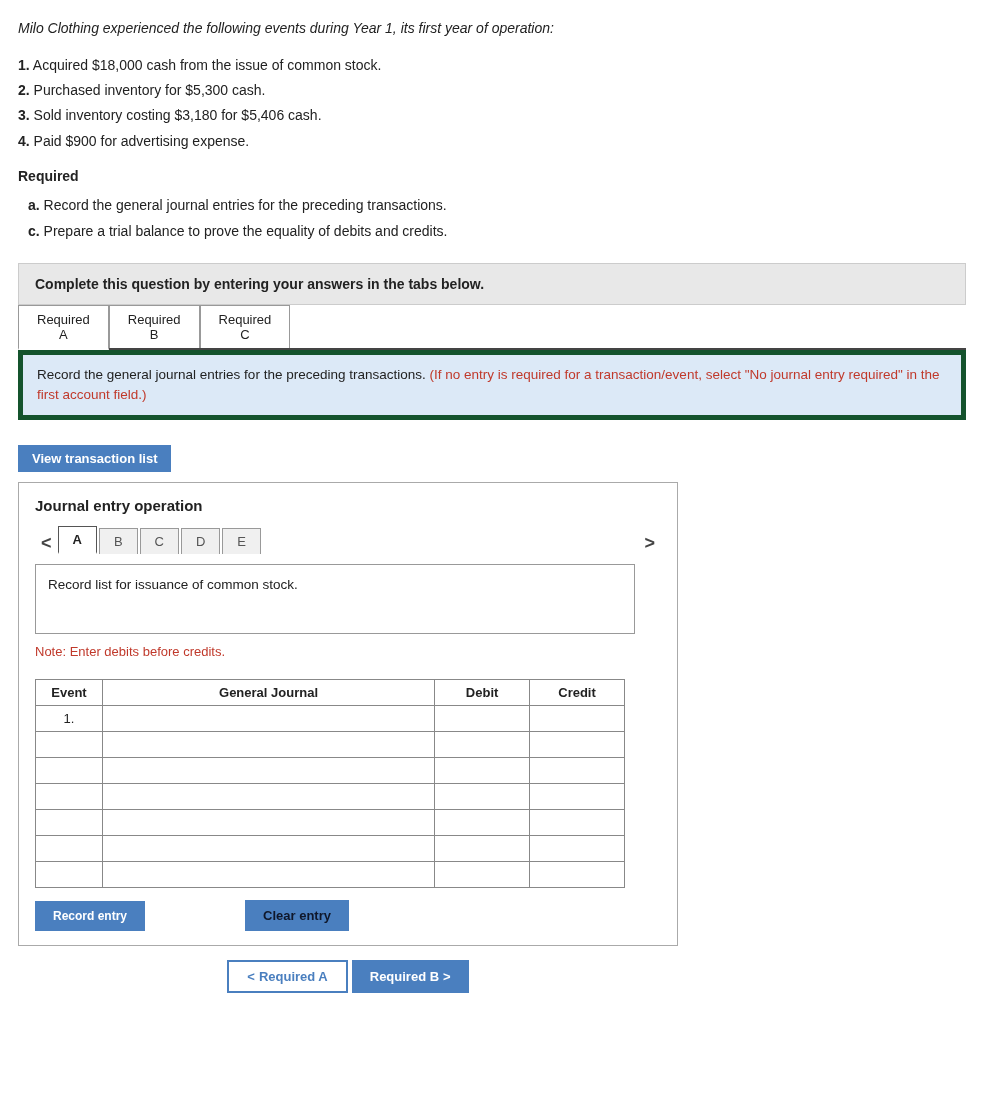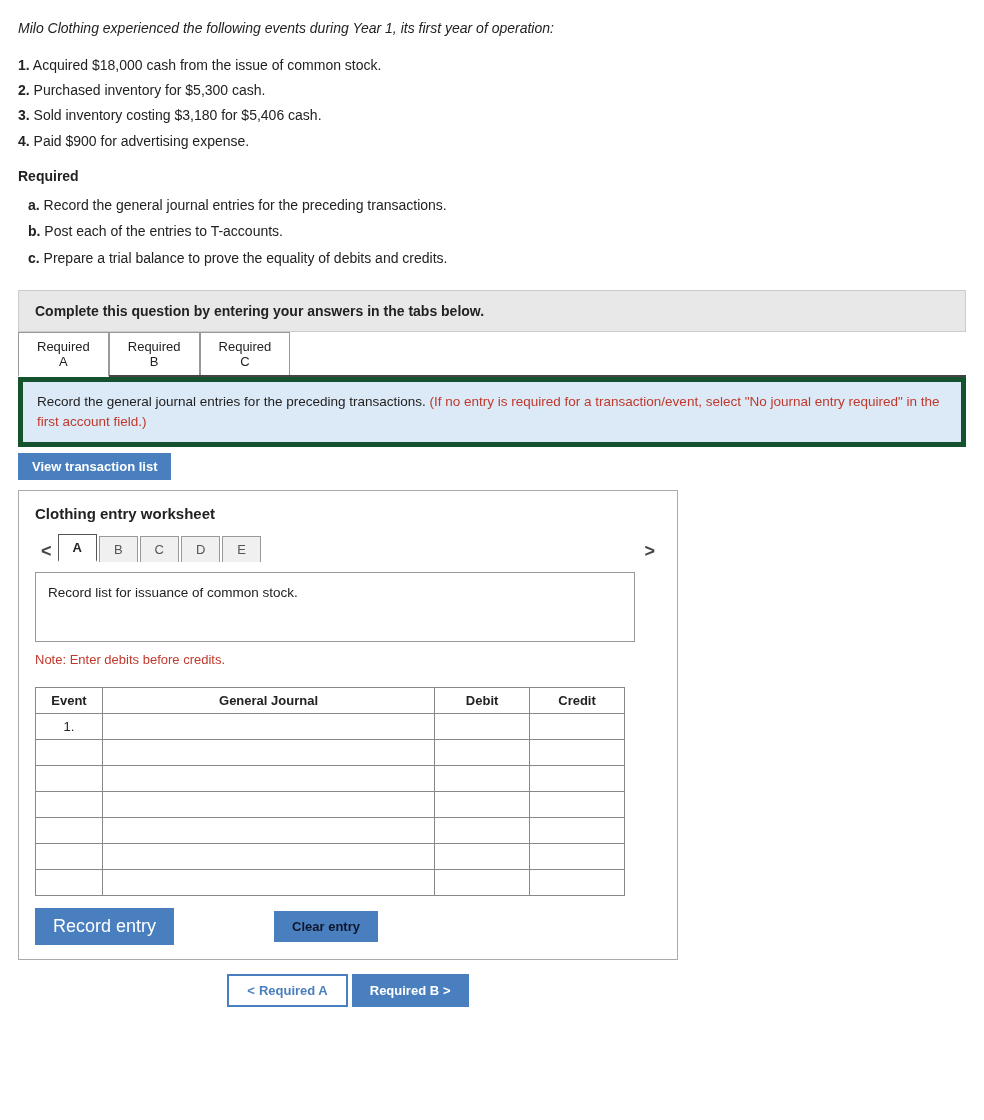--- a/index.html
+++ b/index.html
@@ -244,7 +244,6 @@
 
 <ul class="req-list">
   <li><b>a.</b> Record the general journal entries for the preceding transactions.</li>
-  <li><b>b.</b> Post each of the entries to T-accounts.</li>
   <li><b>c.</b> Prepare a trial balance to prove the equality of debits and credits.</li>
 </ul>
 

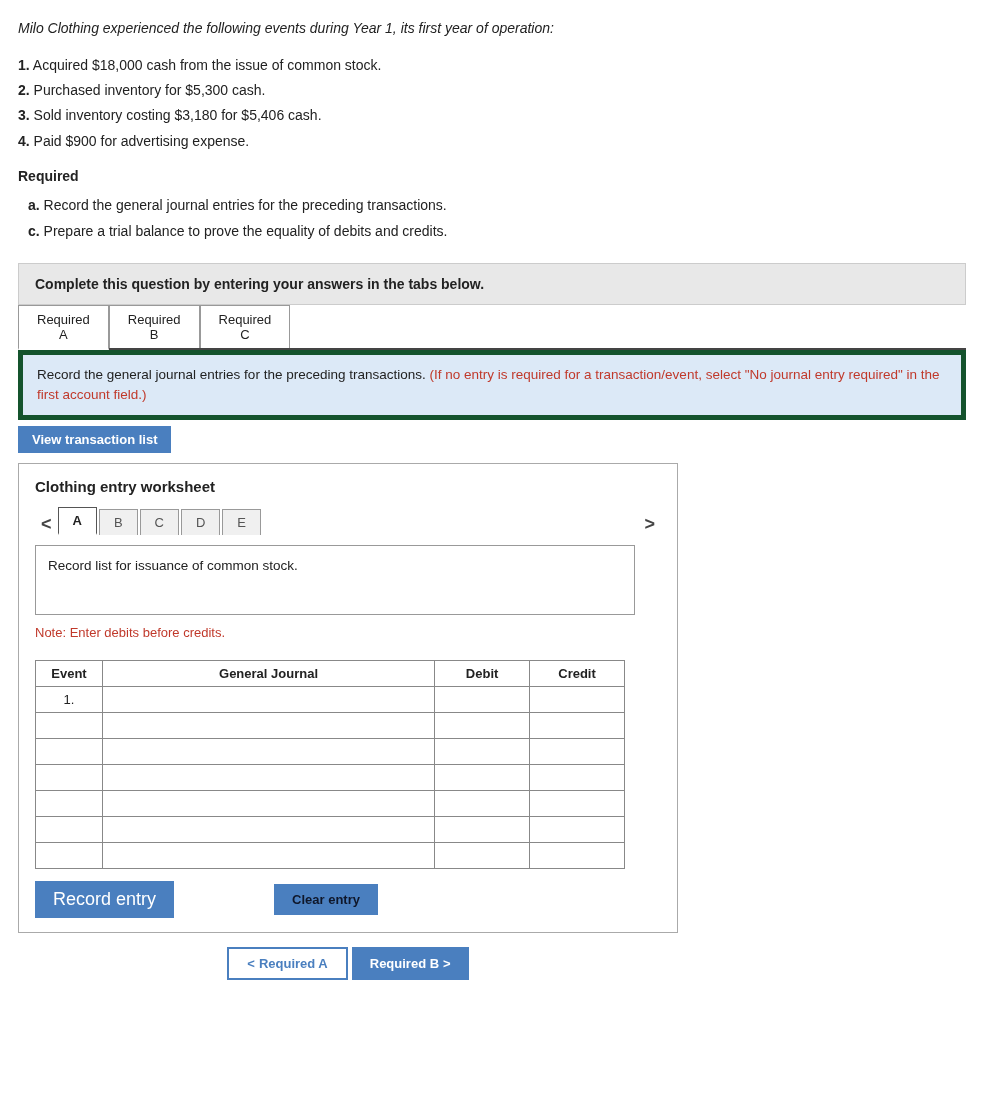--- a/index.html
+++ b/index.html
@@ -63,7 +63,7 @@
       background: #4a7fbf;
       color: #fff;
       padding: 6px 14px;
-      margin: 6px 0 10px 0;
+      margin: 25px 0 10px 0;
       border: none;
       cursor: pointer;
       font-size: 13px;

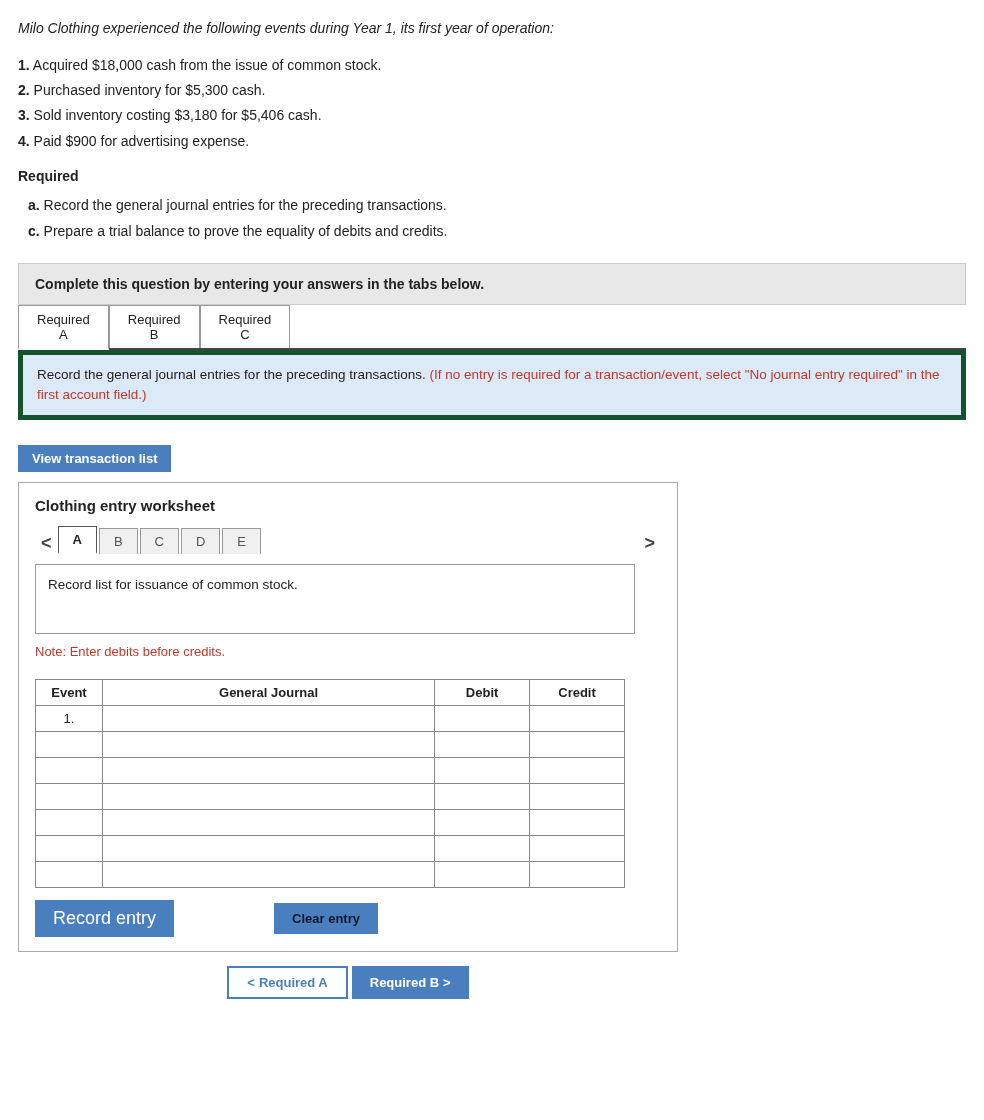--- a/index.html
+++ b/index.html
@@ -268,7 +268,7 @@
 
 
 <div class="journal-worksheet">
-  <div class="worksheet-title">Clothing entry worksheet</div>
+  <div class="worksheet-title">Journal entry operation</div>
 
   <div class="entry-tabs-row">
     <button class="chevron-btn">&lt;</button>

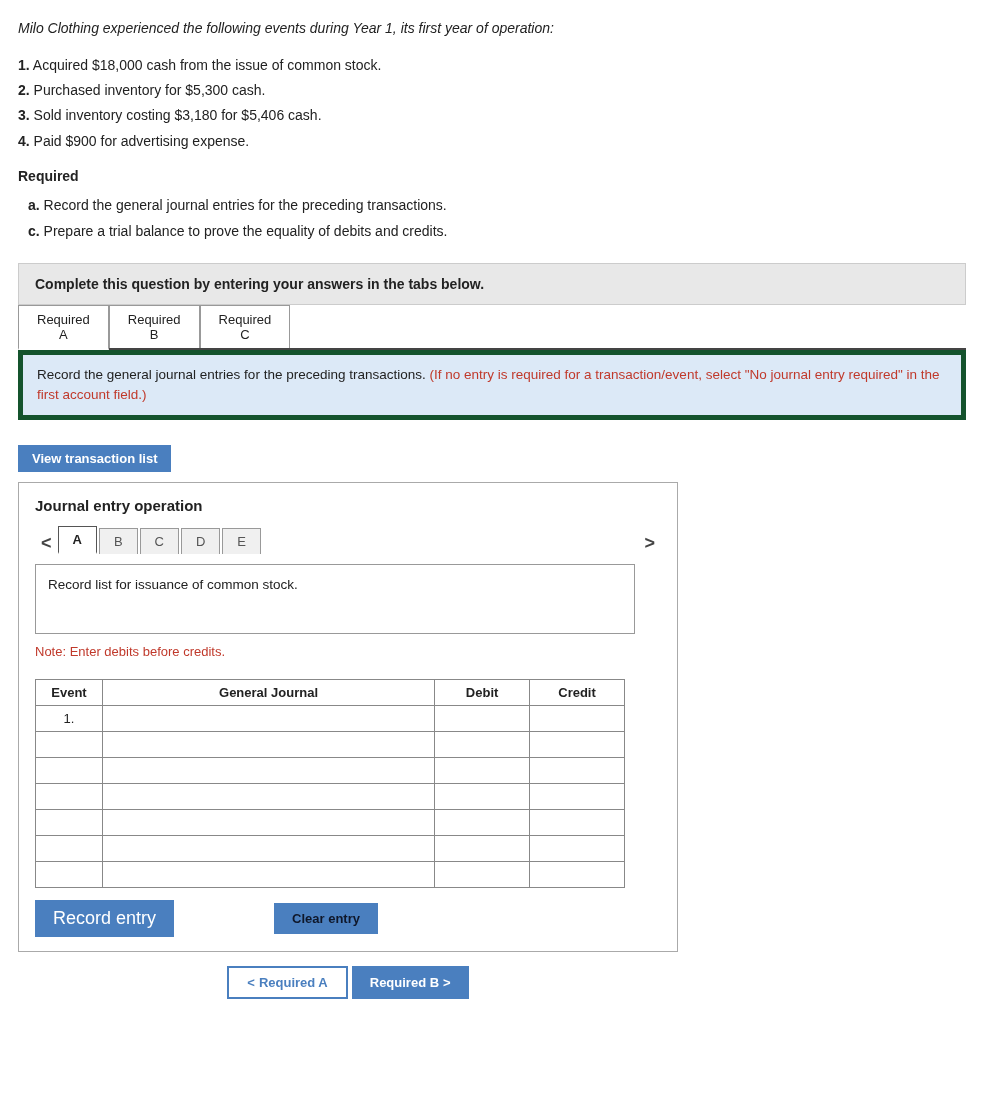--- a/index.html
+++ b/index.html
@@ -176,8 +176,8 @@
       color: #fff;
       border: none;
       padding: 8px 18px;
-      font-size: 18px;
-      font-weight: normal;
+      font-size: 12px;
+      font-weight: bold;
       cursor: pointer;
     }
     .clear-btn {

